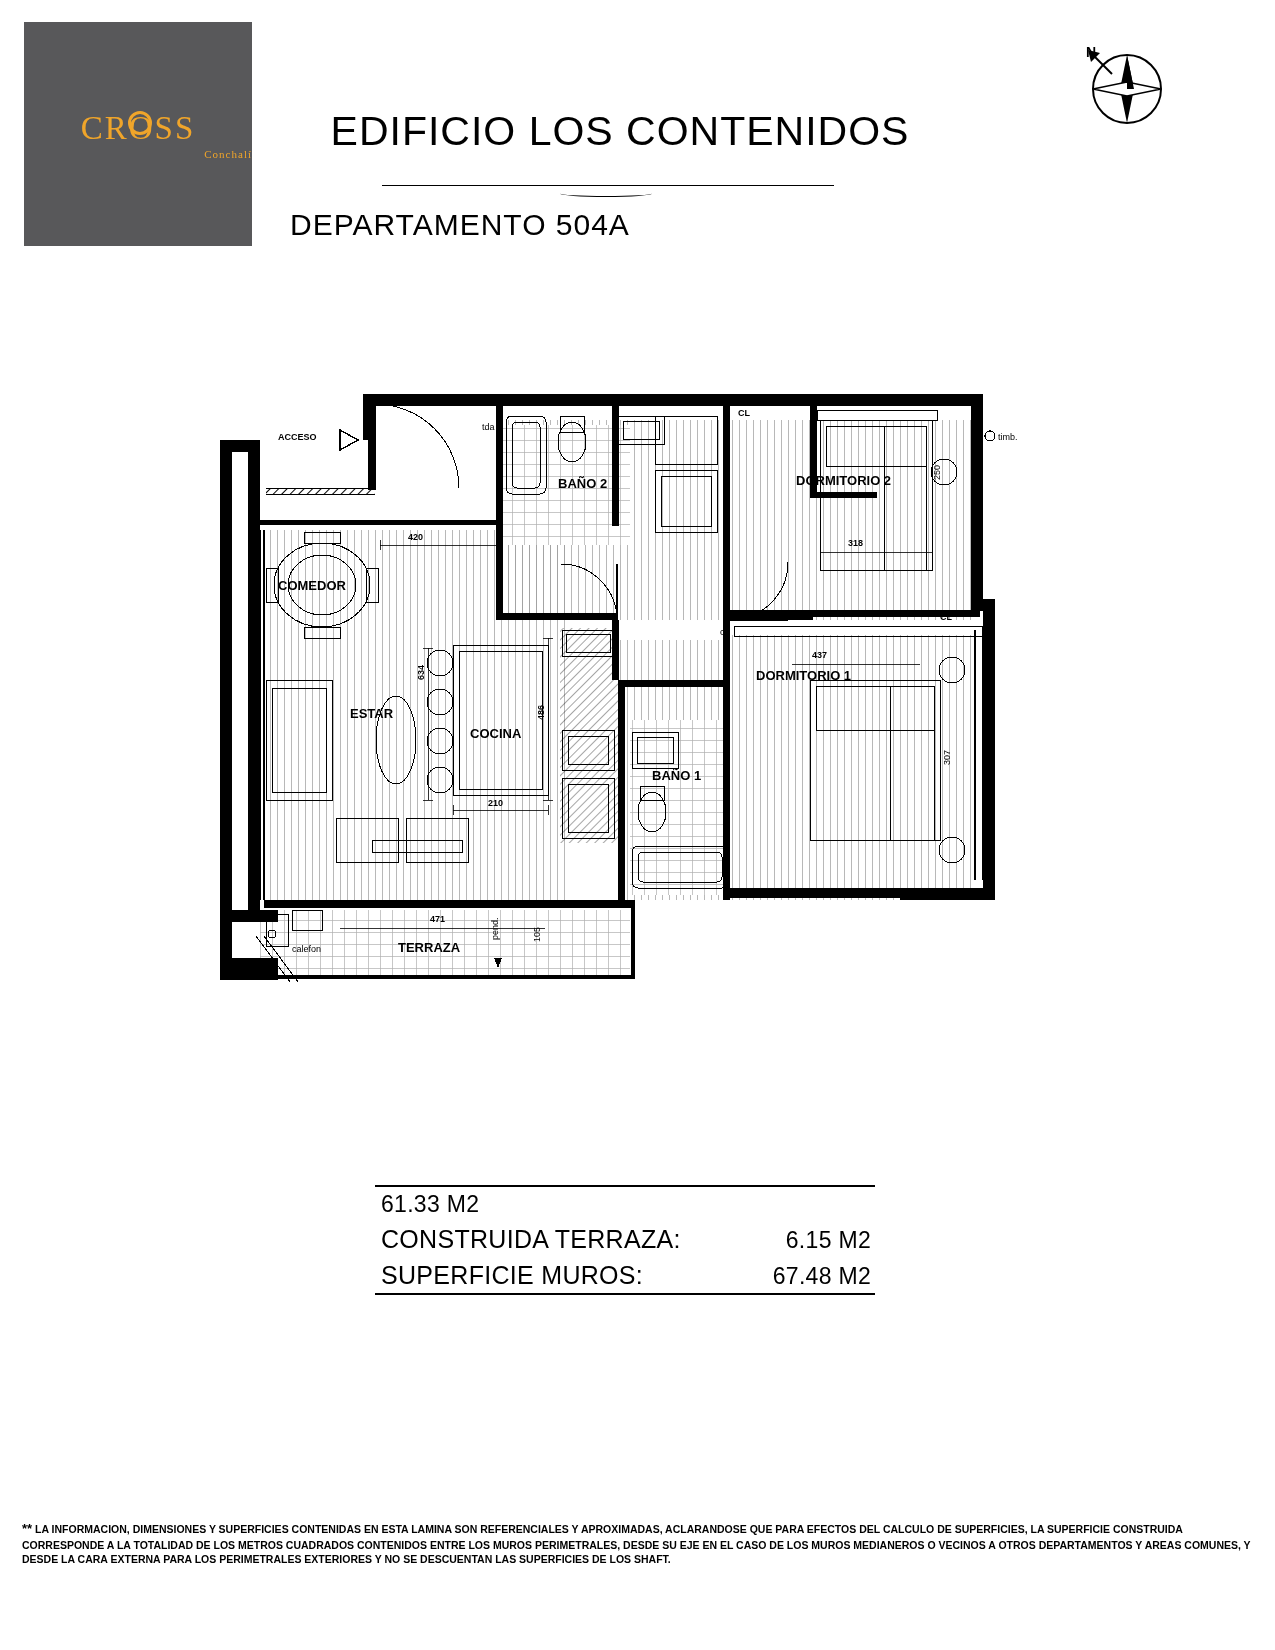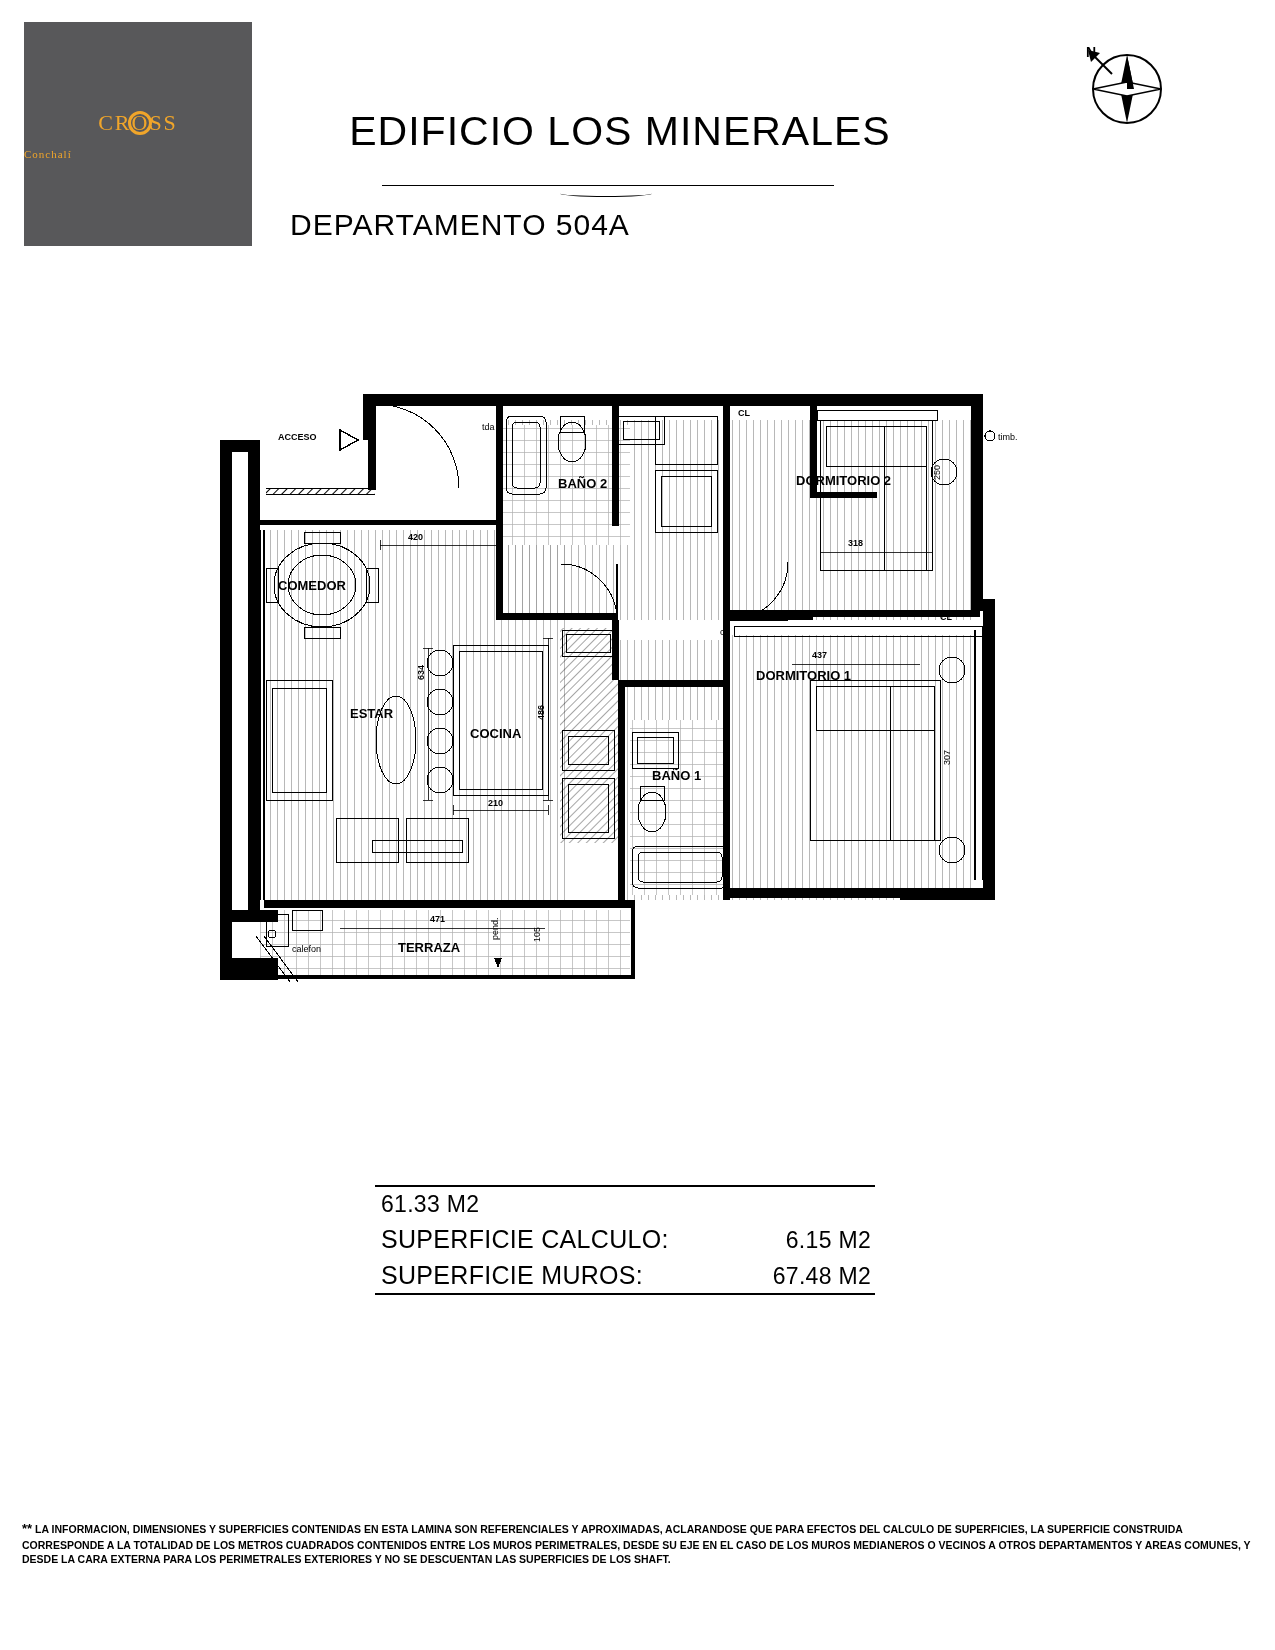--- a/index.html
+++ b/index.html
@@ -32,7 +32,7 @@
     width: 228px;
     text-align: center;
     color: #f0a52a;
-    font-size: 22px;
+    font-size: 33px;
     letter-spacing: 2px;
     font-family: "Liberation Serif", serif;
   }

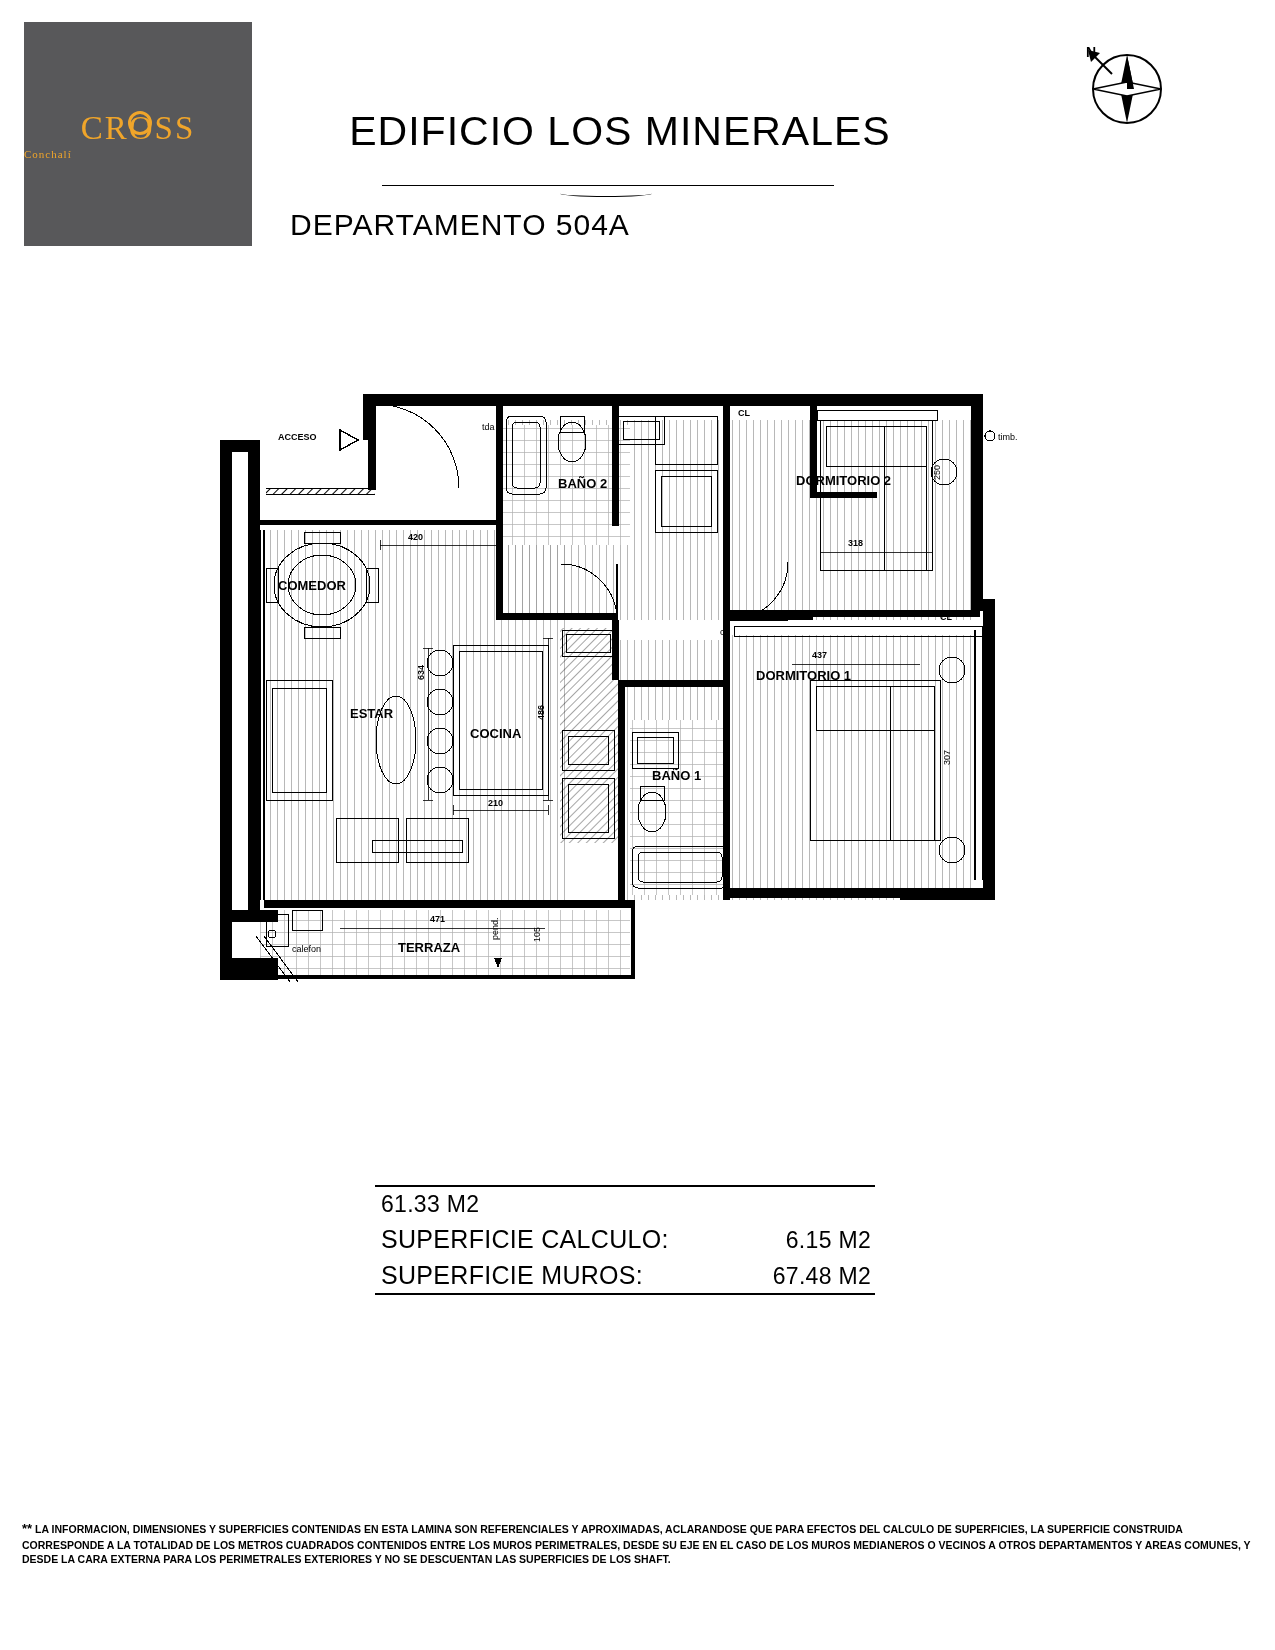--- a/index.html
+++ b/index.html
@@ -41,7 +41,7 @@
     left: 0;
     top: 126px;
     width: 228px;
-    text-align: left;
+    text-align: right;
     color: #f0a52a;
     font-size: 11px;
     letter-spacing: 1px;

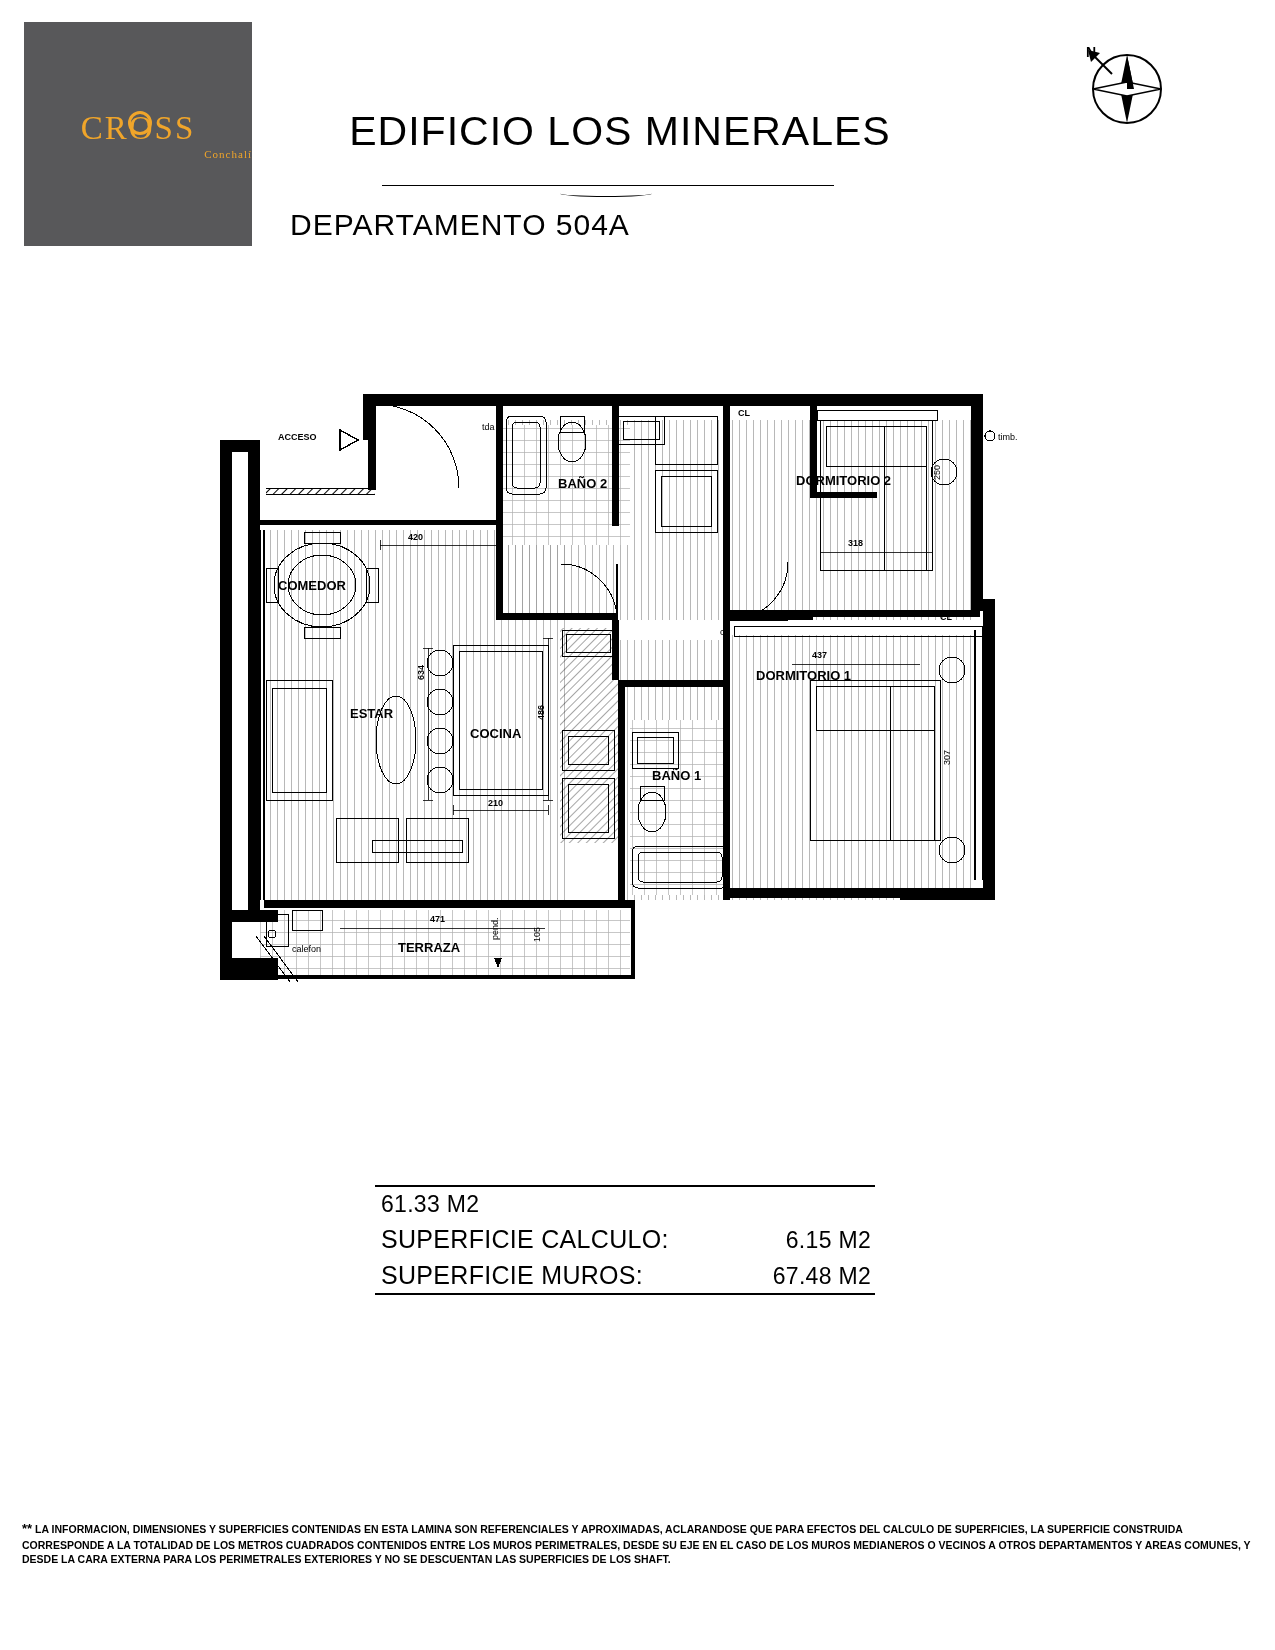--- a/index.html
+++ b/index.html
@@ -178,7 +178,7 @@
   <div id="logo-sub">Conchalí</div>
 </div>
 
-<div id="title-main">EDIFICIO  LOS MINERALES</div>
+<div id="title-main">EDIFICIO  LOS CONTENIDOS</div>
 <div id="title-rule"></div>
 <div id="title-rule2"></div>
 <div id="title-sub">DEPARTAMENTO   504A</div>

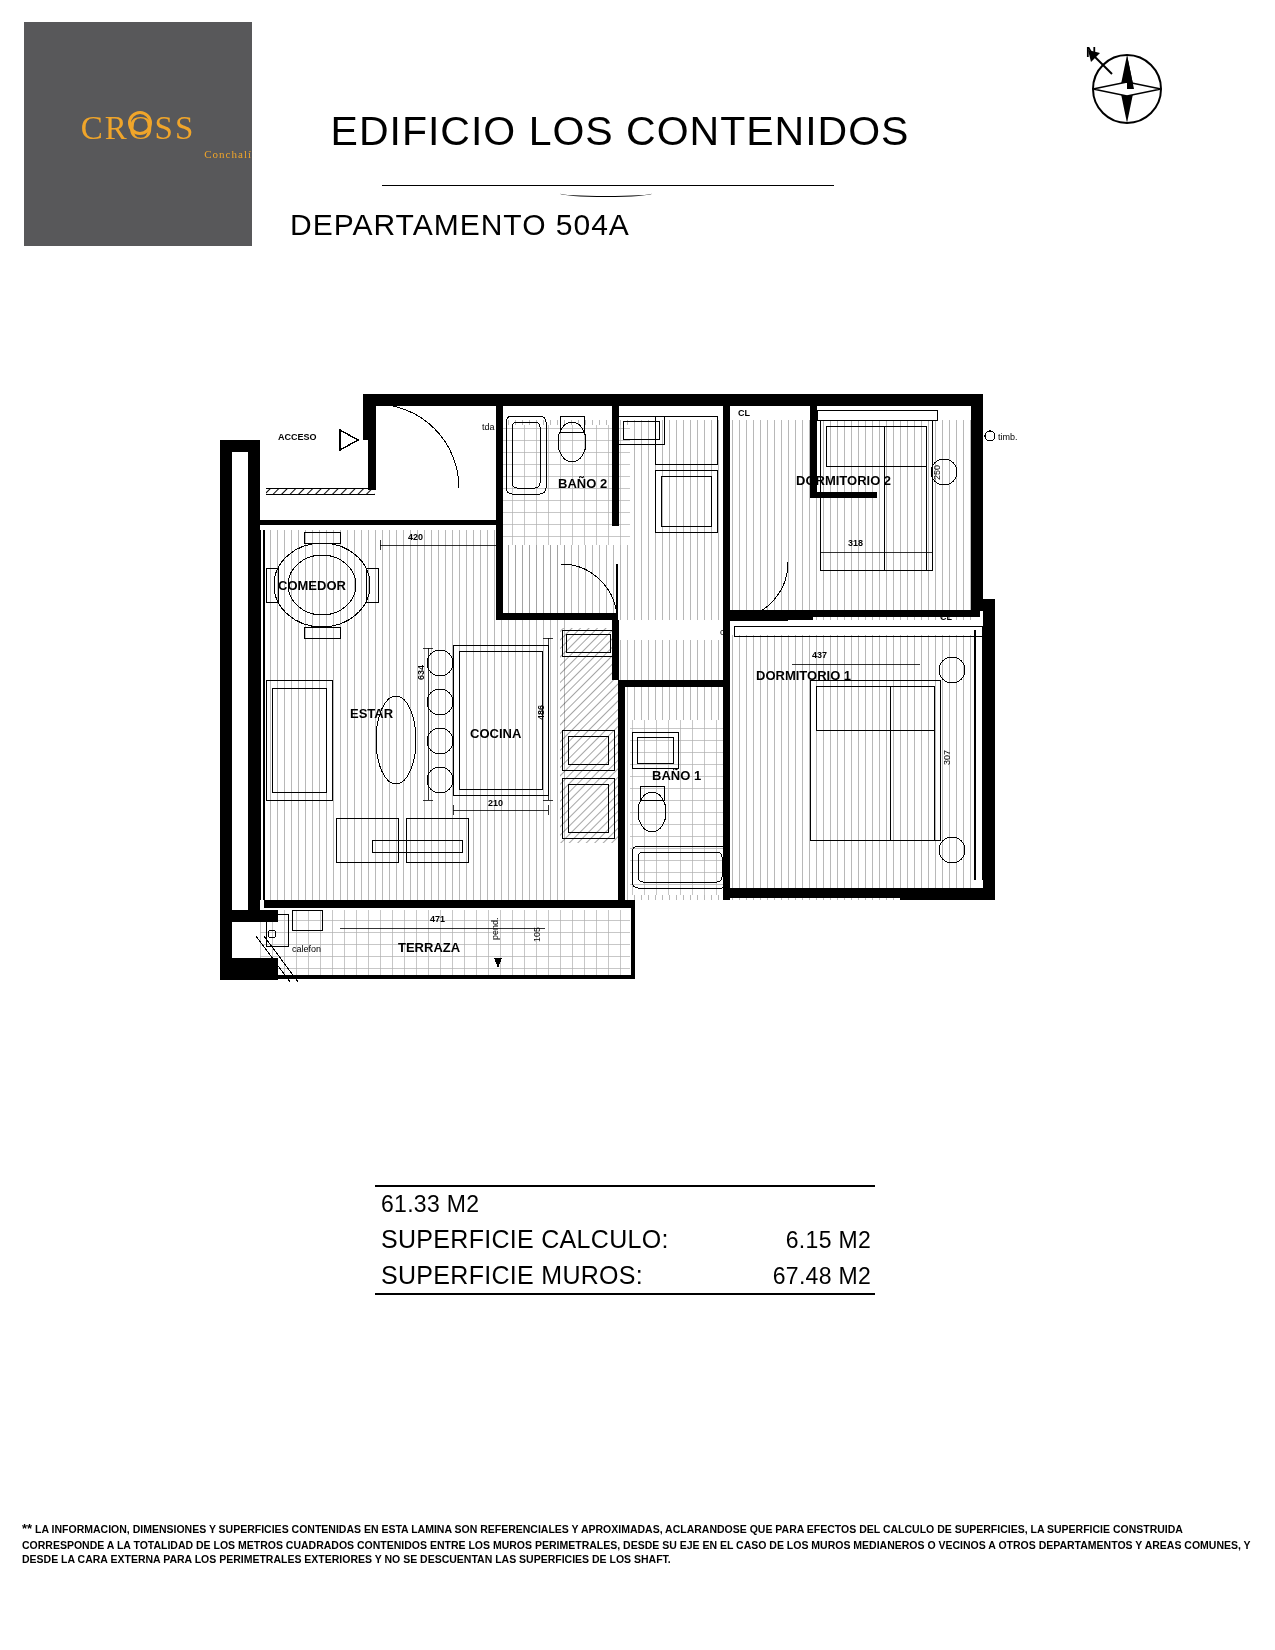--- a/index.html
+++ b/index.html
@@ -422,7 +422,7 @@
     <span class="val">61.33 M2</span>
   </div>
   <div class="row">
-    <span>SUPERFICIE CALCULO:</span>
+    <span>CONSTRUIDA TERRAZA:</span>
     <span class="val">6.15 M2</span>
   </div>
   <div class="row">

